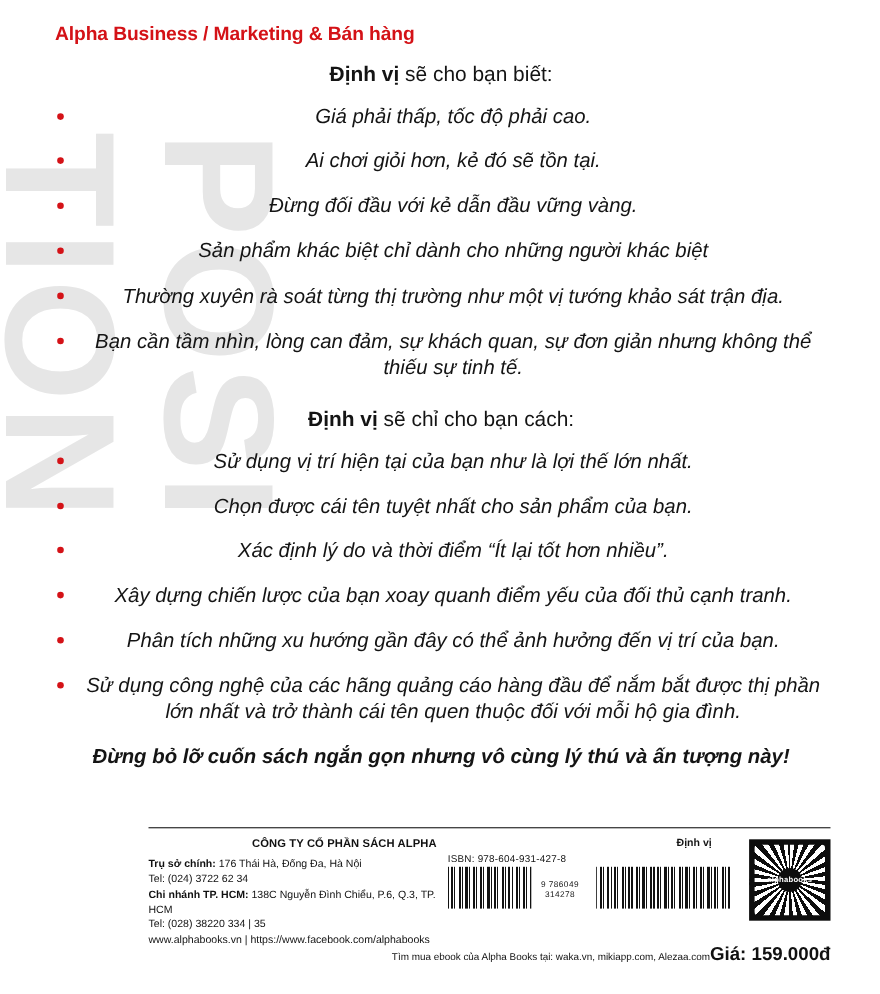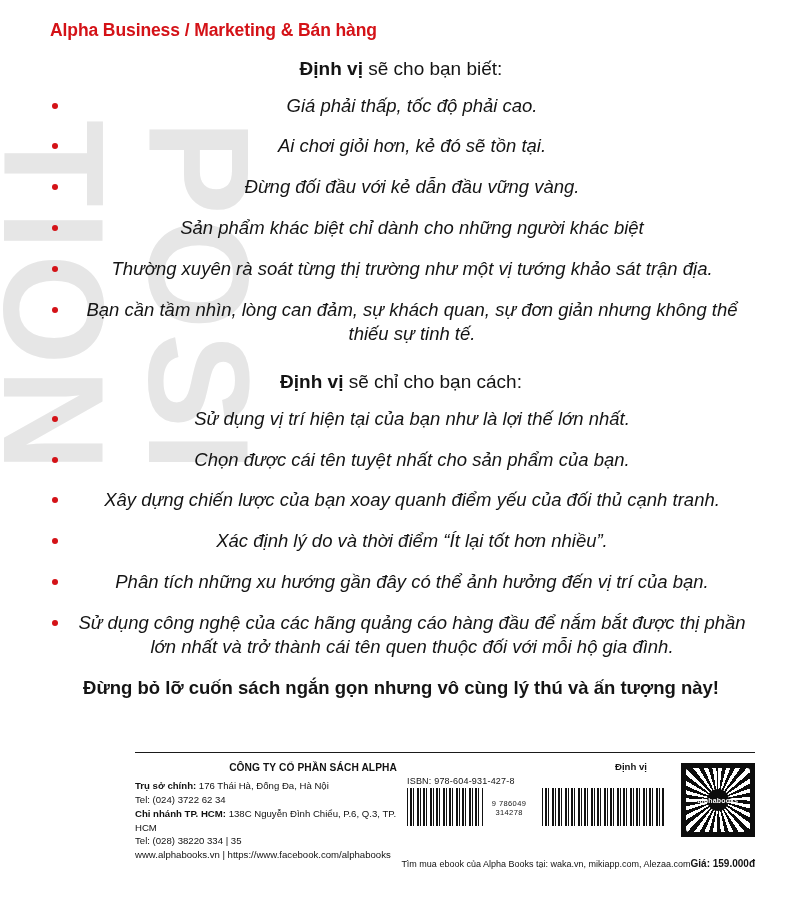--- a/index.html
+++ b/index.html
@@ -289,8 +289,8 @@
     <ul class="bullets">
       <li>Sử dụng vị trí hiện tại của bạn như là lợi thế lớn nhất.</li>
       <li>Chọn được cái tên tuyệt nhất cho sản phẩm của bạn.</li>
+      <li>Xác định lý do và thời điểm “Ít lại tốt hơn nhiều”.</li>
       <li>Xây dựng chiến lược của bạn xoay quanh điểm yếu của đối thủ cạnh tranh.</li>
-      <li>Xác định lý do và thời điểm “Ít lại tốt hơn nhiều”.</li>
       <li>Phân tích những xu hướng gần đây có thể ảnh hưởng đến vị trí của bạn.</li>
       <li>Sử dụng công nghệ của các hãng quảng cáo hàng đầu để nắm bắt được thị phần lớn nhất và trở thành cái tên quen thuộc đối với mỗi hộ gia đình.</li>
     </ul>

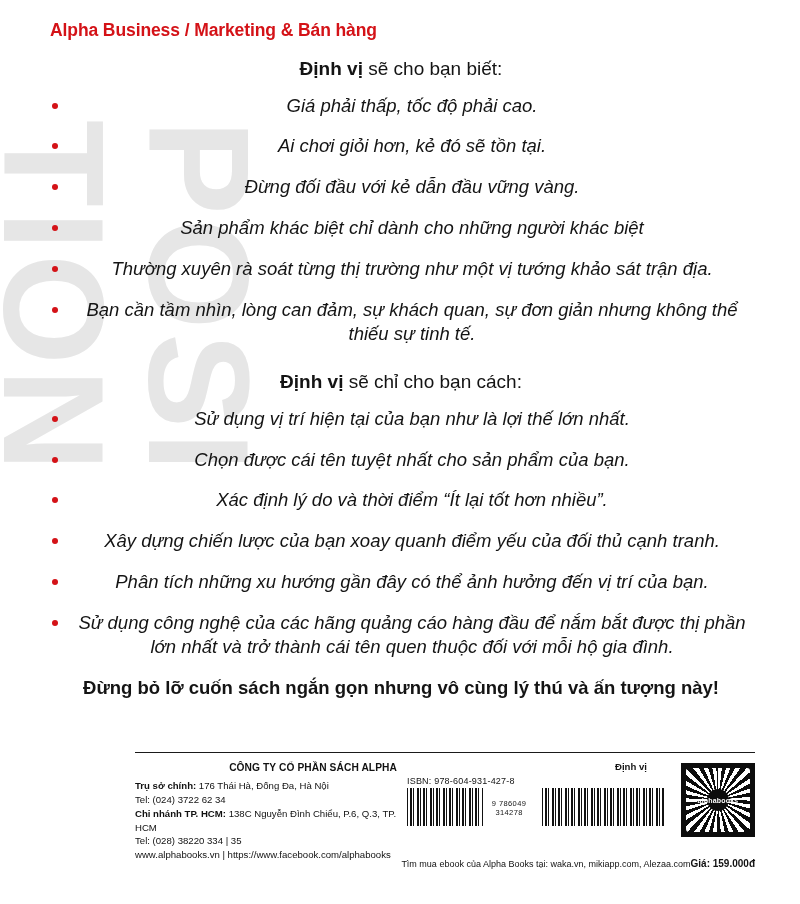--- a/index.html
+++ b/index.html
@@ -112,6 +112,7 @@
     margin-top: 6px;
     font-size: 18.5px;
     font-weight: bold;
+    font-style: italic;
     line-height: 1.34;
   }
 

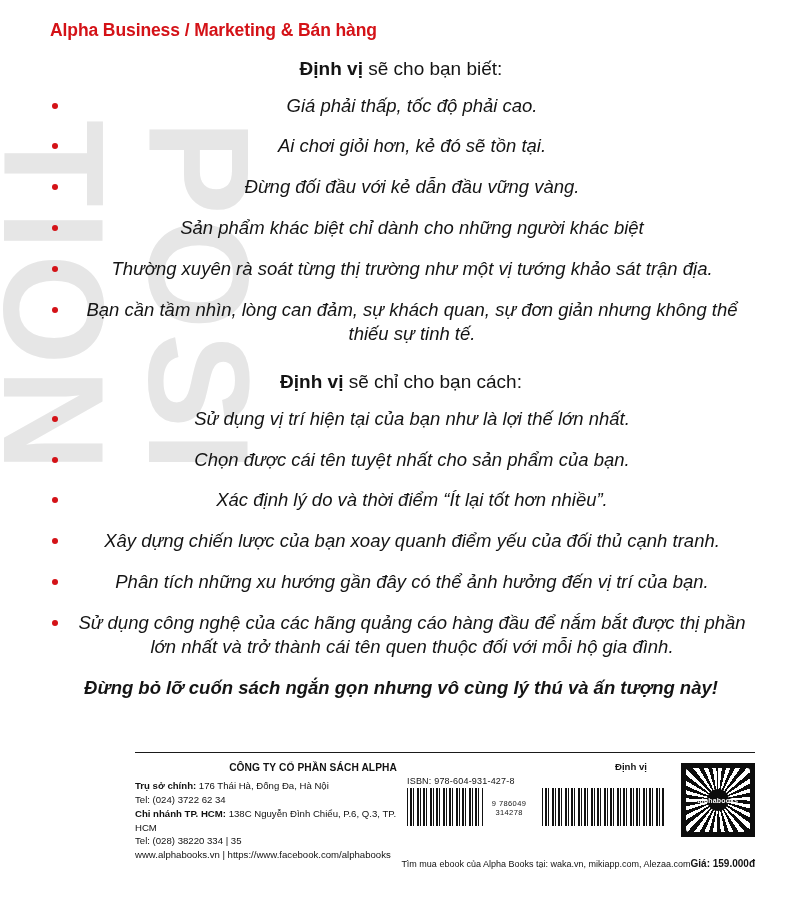--- a/index.html
+++ b/index.html
@@ -248,7 +248,7 @@
     color: #111;
   }
   .price {
-    font-size: 10px;
+    font-size: 17px;
     font-weight: bold;
     color: #111;
   }

